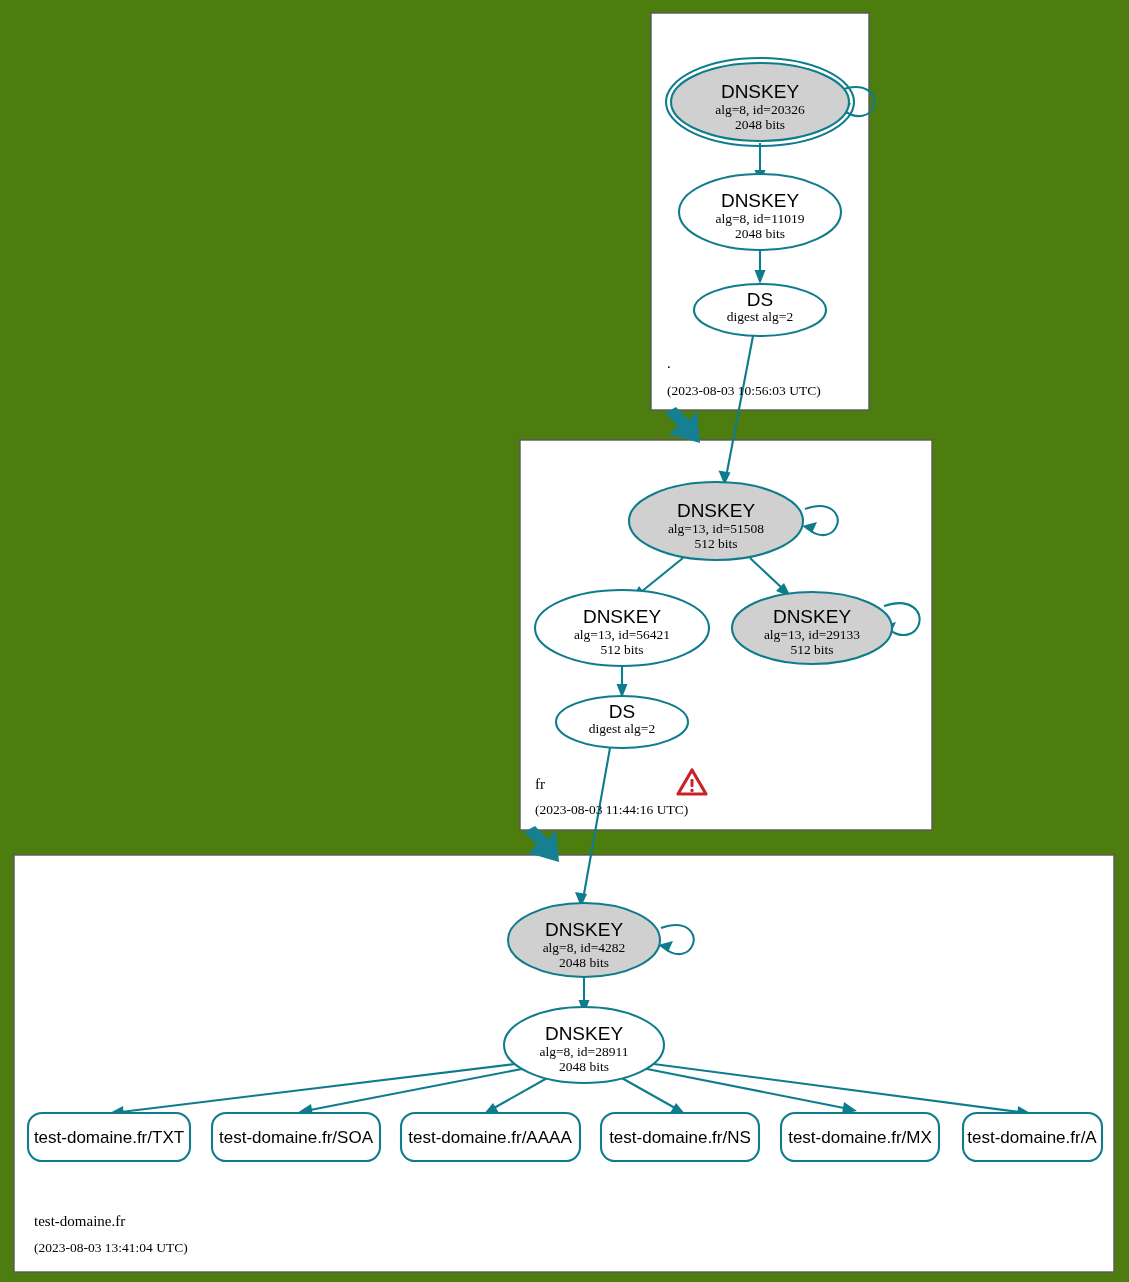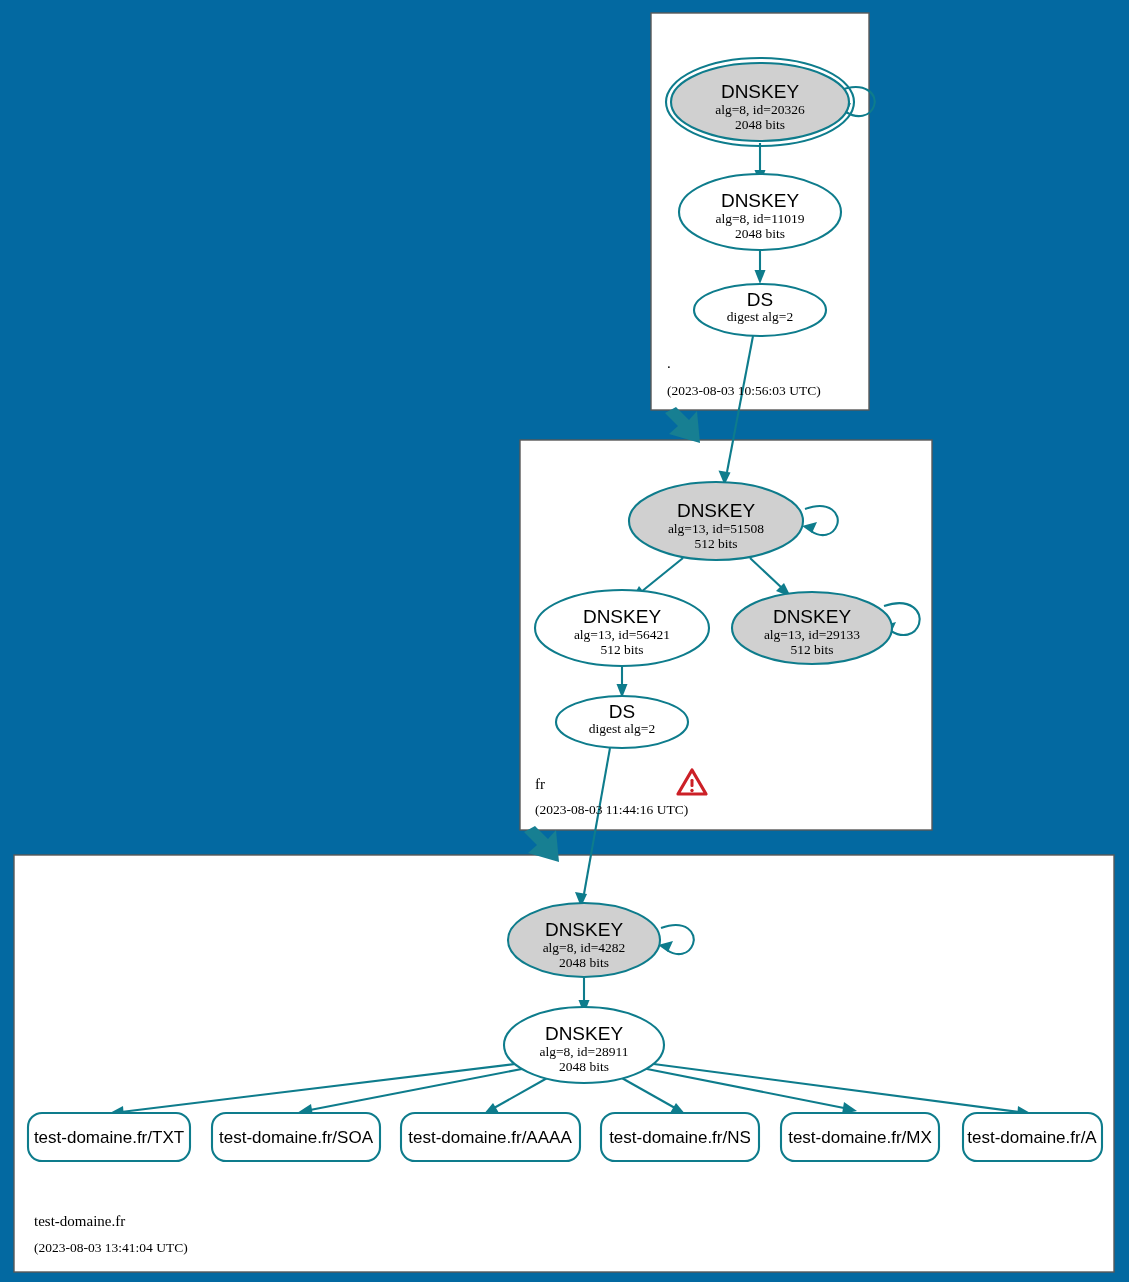--- a/index.html
+++ b/index.html
@@ -11,7 +11,7 @@
     position: relative;
     width: 1129px;
     height: 1282px;
-    background: #0369a1;
+    background: #4d7c0f;
     font-family: "Liberation Sans", sans-serif;
     overflow: hidden;
   }

